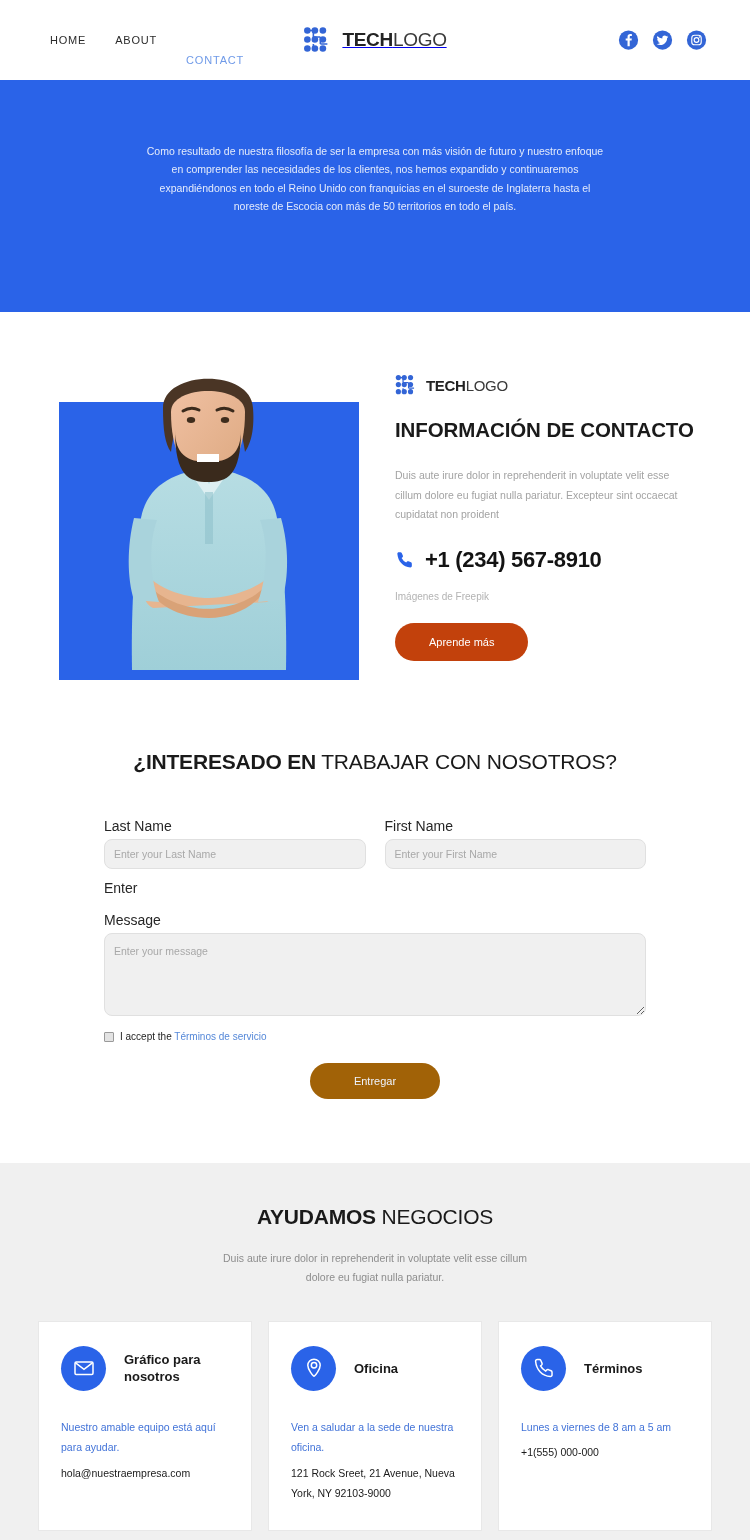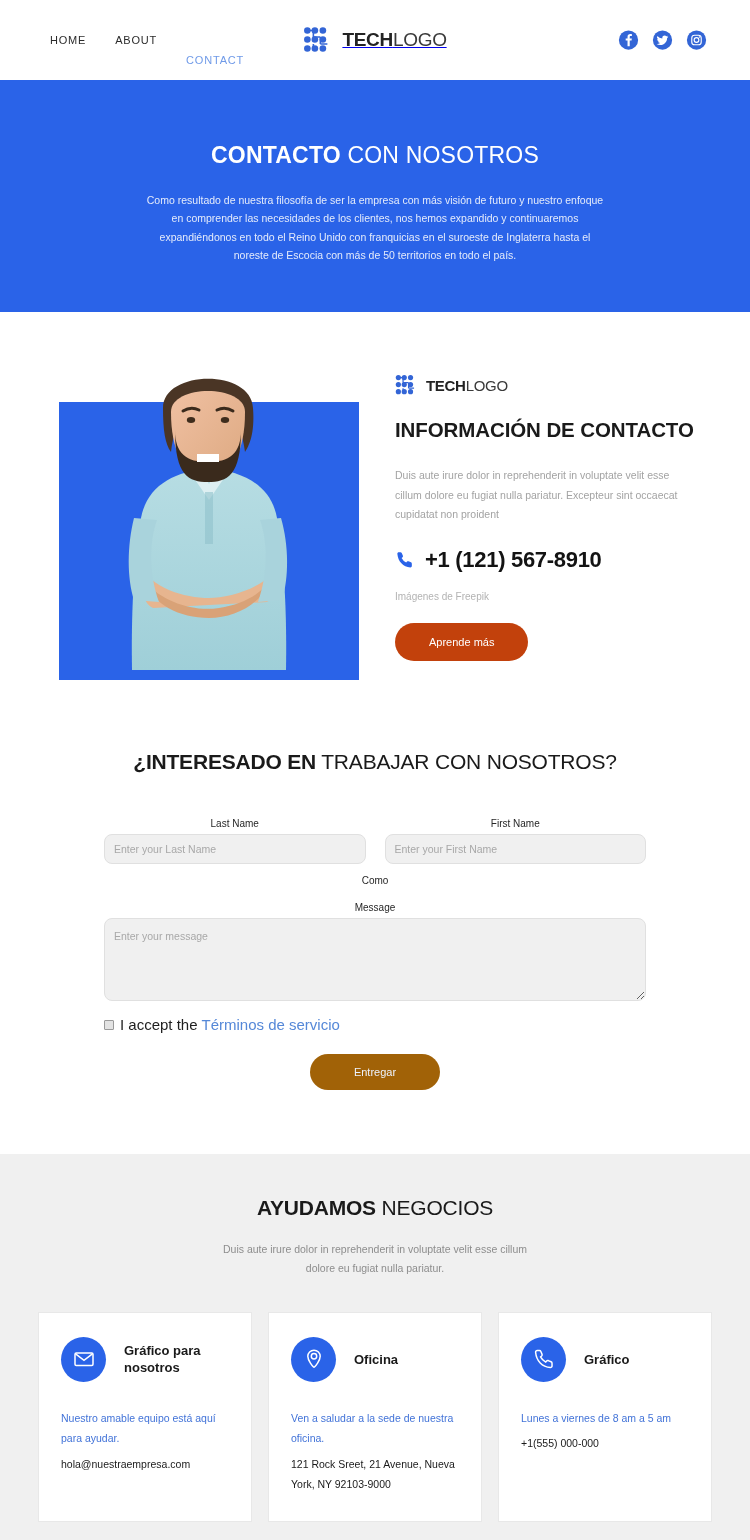--- a/index.html
+++ b/index.html
@@ -321,7 +321,6 @@
 </div>
 
 <section class="hero">
-  <h1 class="hero-title"><b>CONTACTO</b><span> CON NOSOTROS</span></h1>
   <p class="hero-sub">Como resultado de nuestra filosofía de ser la empresa con más visión de futuro y nuestro enfoque en comprender las necesidades de los clientes, nos hemos expandido y continuaremos expandiéndonos en todo el Reino Unido con franquicias en el suroeste de Inglaterra hasta el noreste de Escocia con más de 50 territorios en todo el país.</p>
 </section>
 

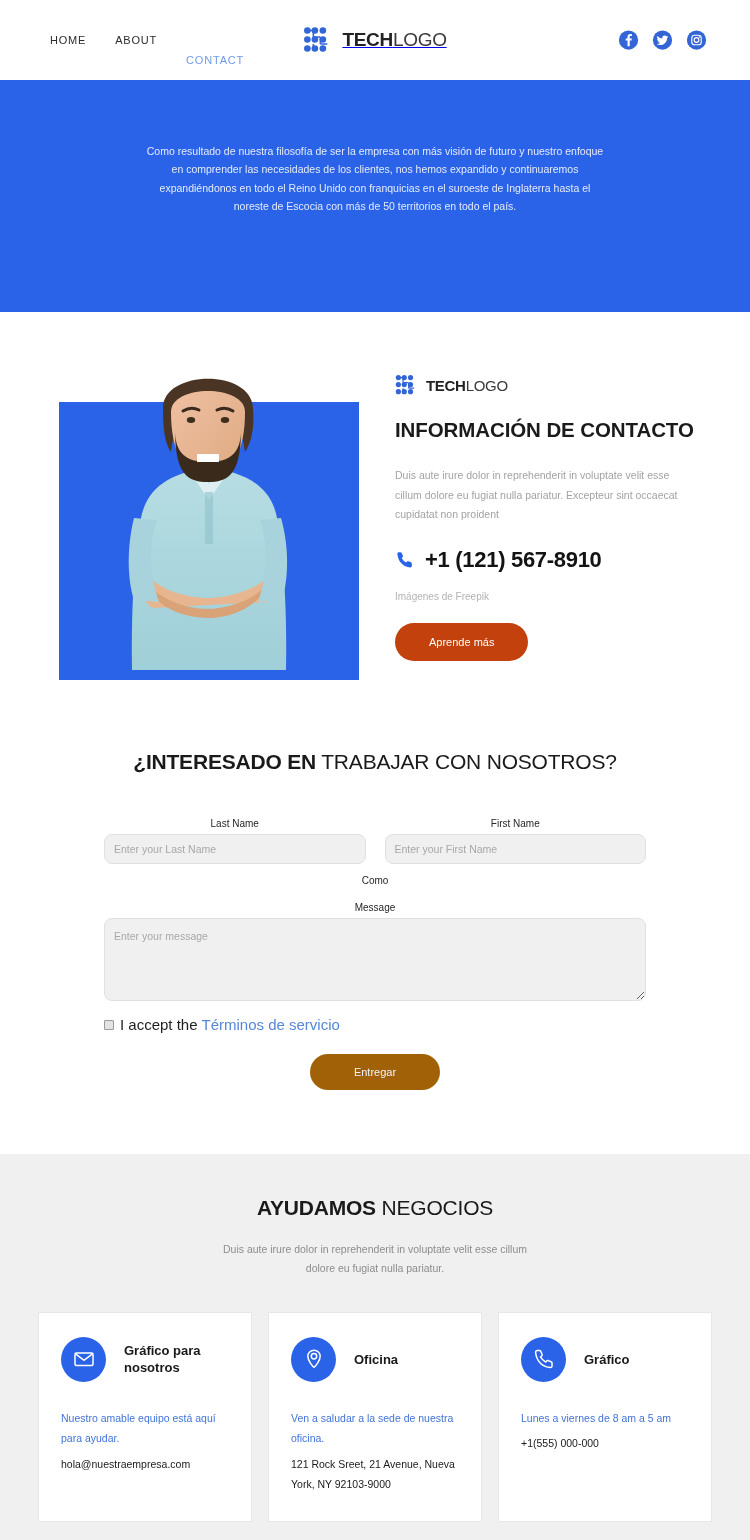--- a/index.html
+++ b/index.html
@@ -392,7 +392,7 @@
       <svg width="20" height="20" viewBox="0 0 24 24">
         <path d="M6.6 2.8c.7 0 1.3.4 1.6 1l1.3 3c.25.6.1 1.3-.4 1.75l-1.2 1.05a12.5 12.5 0 0 0 5.5 5.5l1.05-1.2c.45-.5 1.15-.65 1.75-.4l3 1.3c.6.3 1 .9 1 1.6v2.9c0 1-.8 1.8-1.8 1.75C9.9 20.4 3.6 14.1 2.8 4.6 2.75 3.6 3.55 2.8 4.55 2.8z" fill="#2a63e8"></path>
       </svg>
-      <span class="phone-num">+1 (121) 567-8910</span>
+      <span class="phone-num">+1 (234) 567-8910</span>
     </div>
 
     <div class="credit"><span>Imágenes de</span> <span>Freepik</span></div>

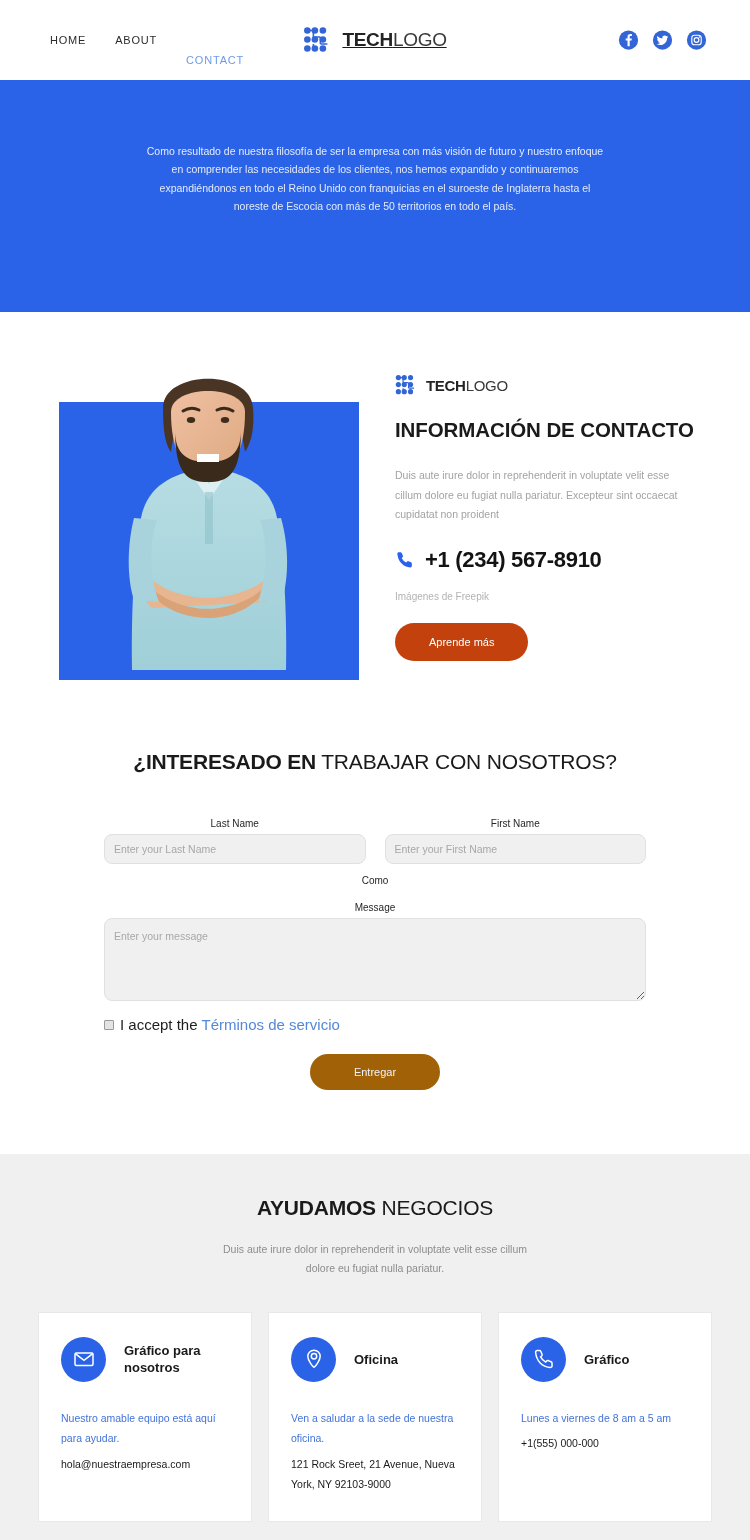--- a/index.html
+++ b/index.html
@@ -162,11 +162,10 @@
   .fcol { flex: 1; min-width: 0; }
   .flabel {
     display: block;
-    font-size: 10px;
+    font-size: 14px;
     color: #262626;
     margin-bottom: 5px;
     font-weight: 400;
-    text-align: center;
   }
   .fctrl {
     width: 100%;

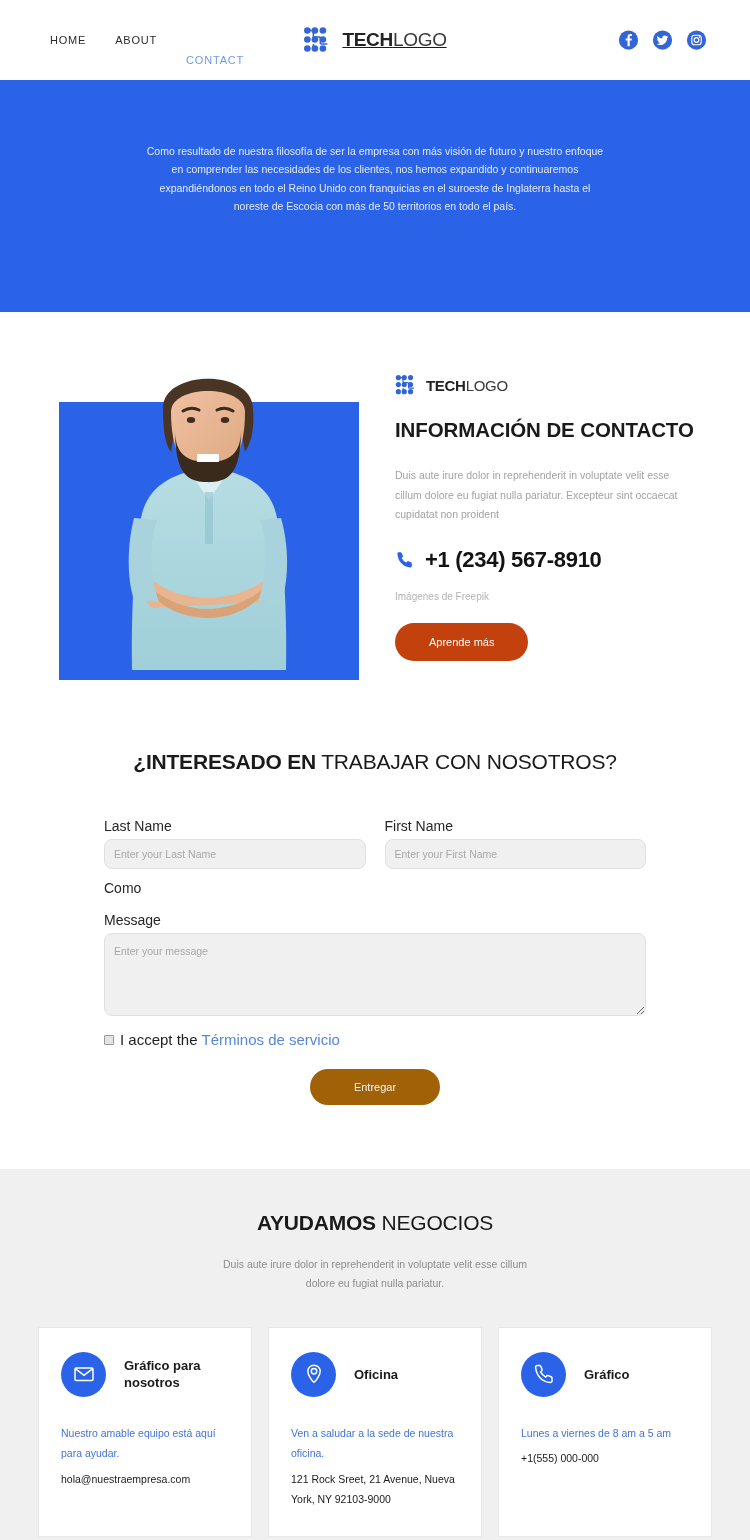--- a/index.html
+++ b/index.html
@@ -417,7 +417,7 @@
 
     <div class="frow">
       <div class="fcol fgroup">
-        <label class="flabel">Como</label>
+        <label class="flabel">Enter</label>
       </div>
     </div>
 

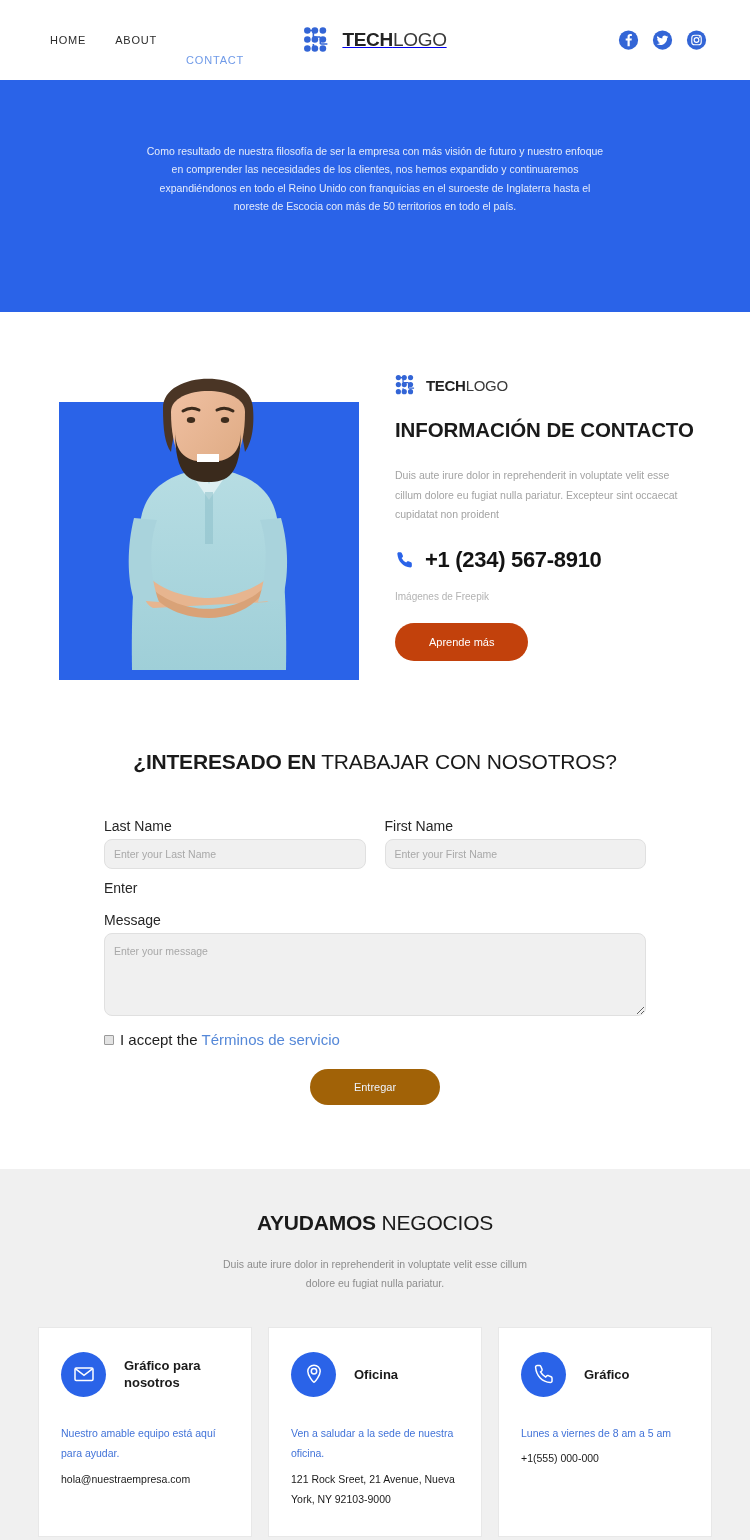--- a/index.html
+++ b/index.html
@@ -190,7 +190,7 @@
     border-radius: 1px;
     flex: none;
   }
-  .accept-txt { font-size: 15px; color: #1e1e1e; }
+  .accept-txt { font-size: 10px; color: #1e1e1e; }
   .accept-txt a { color: #5588d8; text-decoration: none; }
 
   .submit-wrap { text-align: center; margin-top: 21px; }

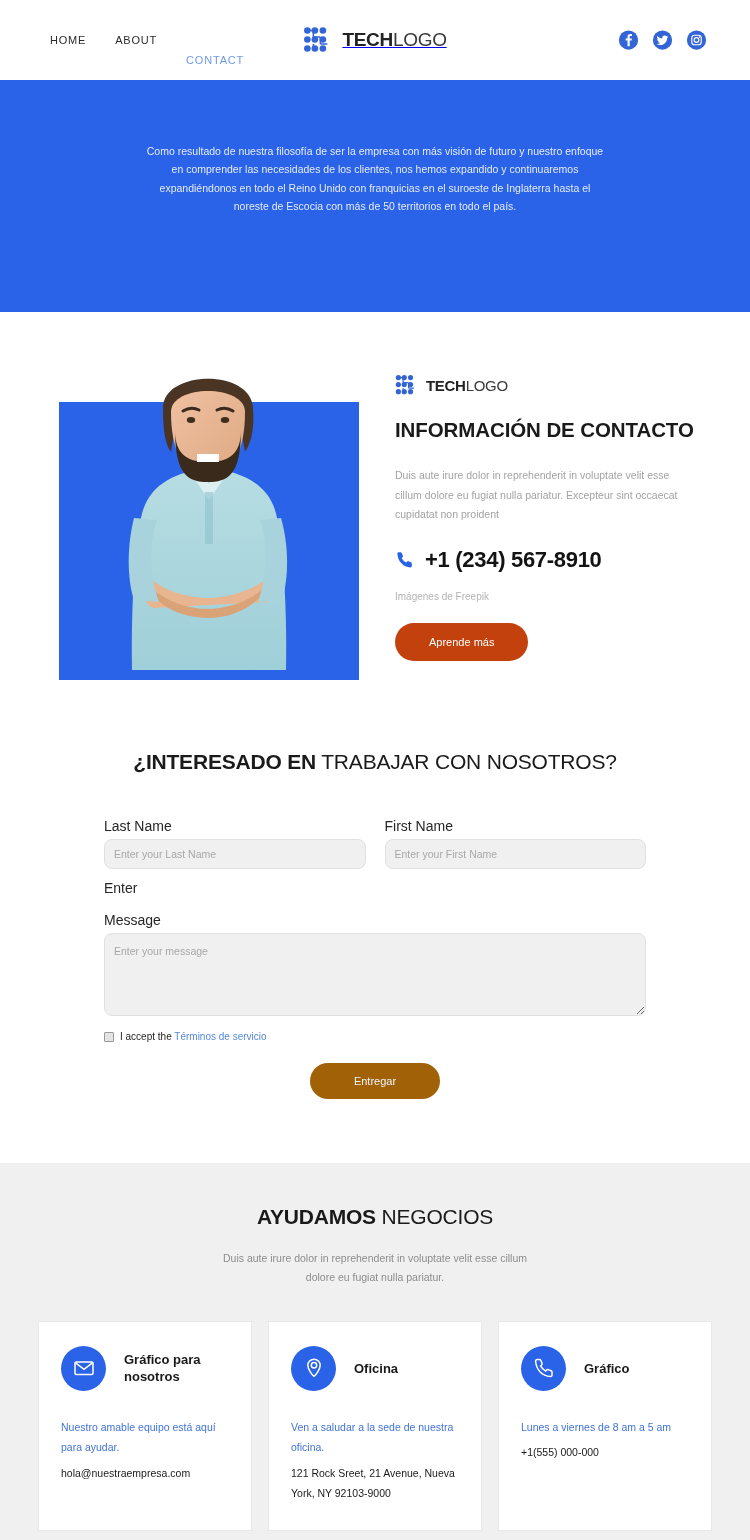--- a/index.html
+++ b/index.html
@@ -477,7 +477,7 @@
             <path d="M7.4 3.6c.65 0 1.2.4 1.45.95l1.2 2.8c.23.55.08 1.2-.38 1.6l-1.1 1a11.6 11.6 0 0 0 5.1 5.1l1-1.1c.4-.46 1.05-.6 1.6-.38l2.8 1.2c.55.25.95.8.95 1.45v2.7c0 .92-.74 1.65-1.65 1.6C10.2 19.9 4.4 14.1 3.6 5.25 3.55 4.35 4.28 3.6 5.2 3.6z" fill="none" stroke="#fff" stroke-width="1.5"></path>
           </svg>
         </span>
-        <span class="card-title">Gráfico</span>
+        <span class="card-title">Términos</span>
       </div>
       <p class="card-lead">Lunes a viernes de 8 am a 5 am</p>
       <p class="card-detail">+1(555) 000-000</p>

